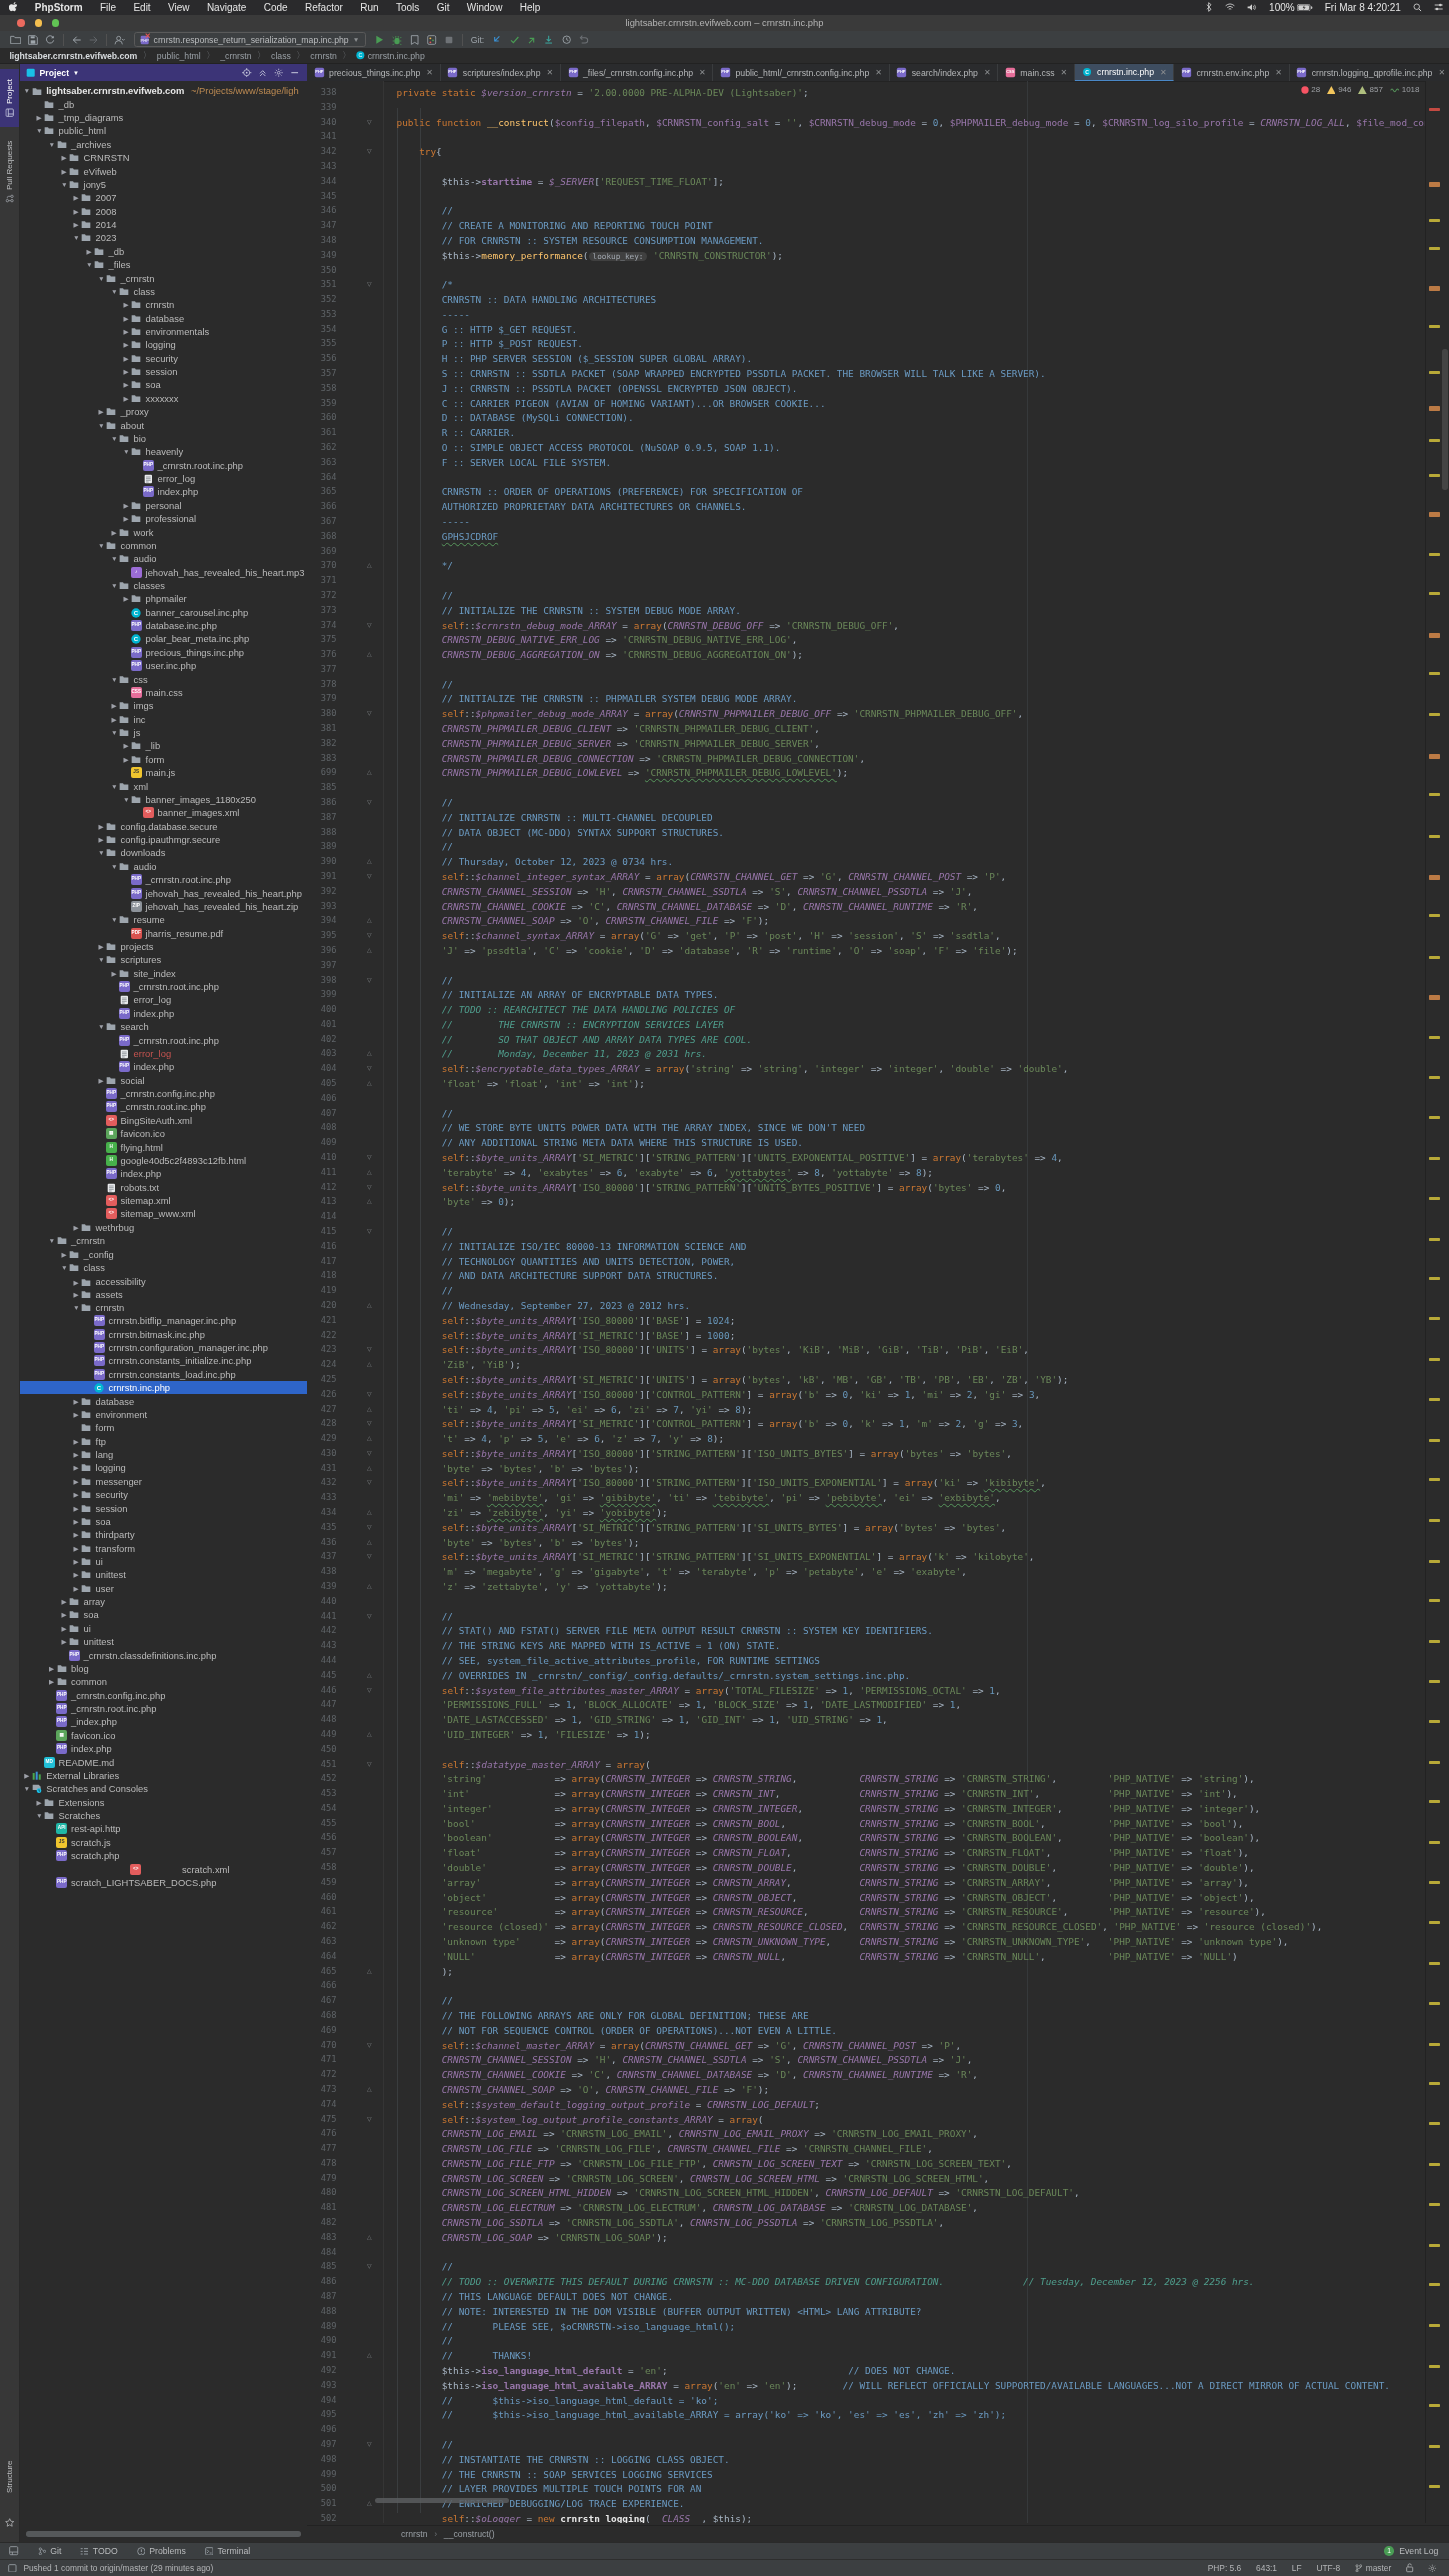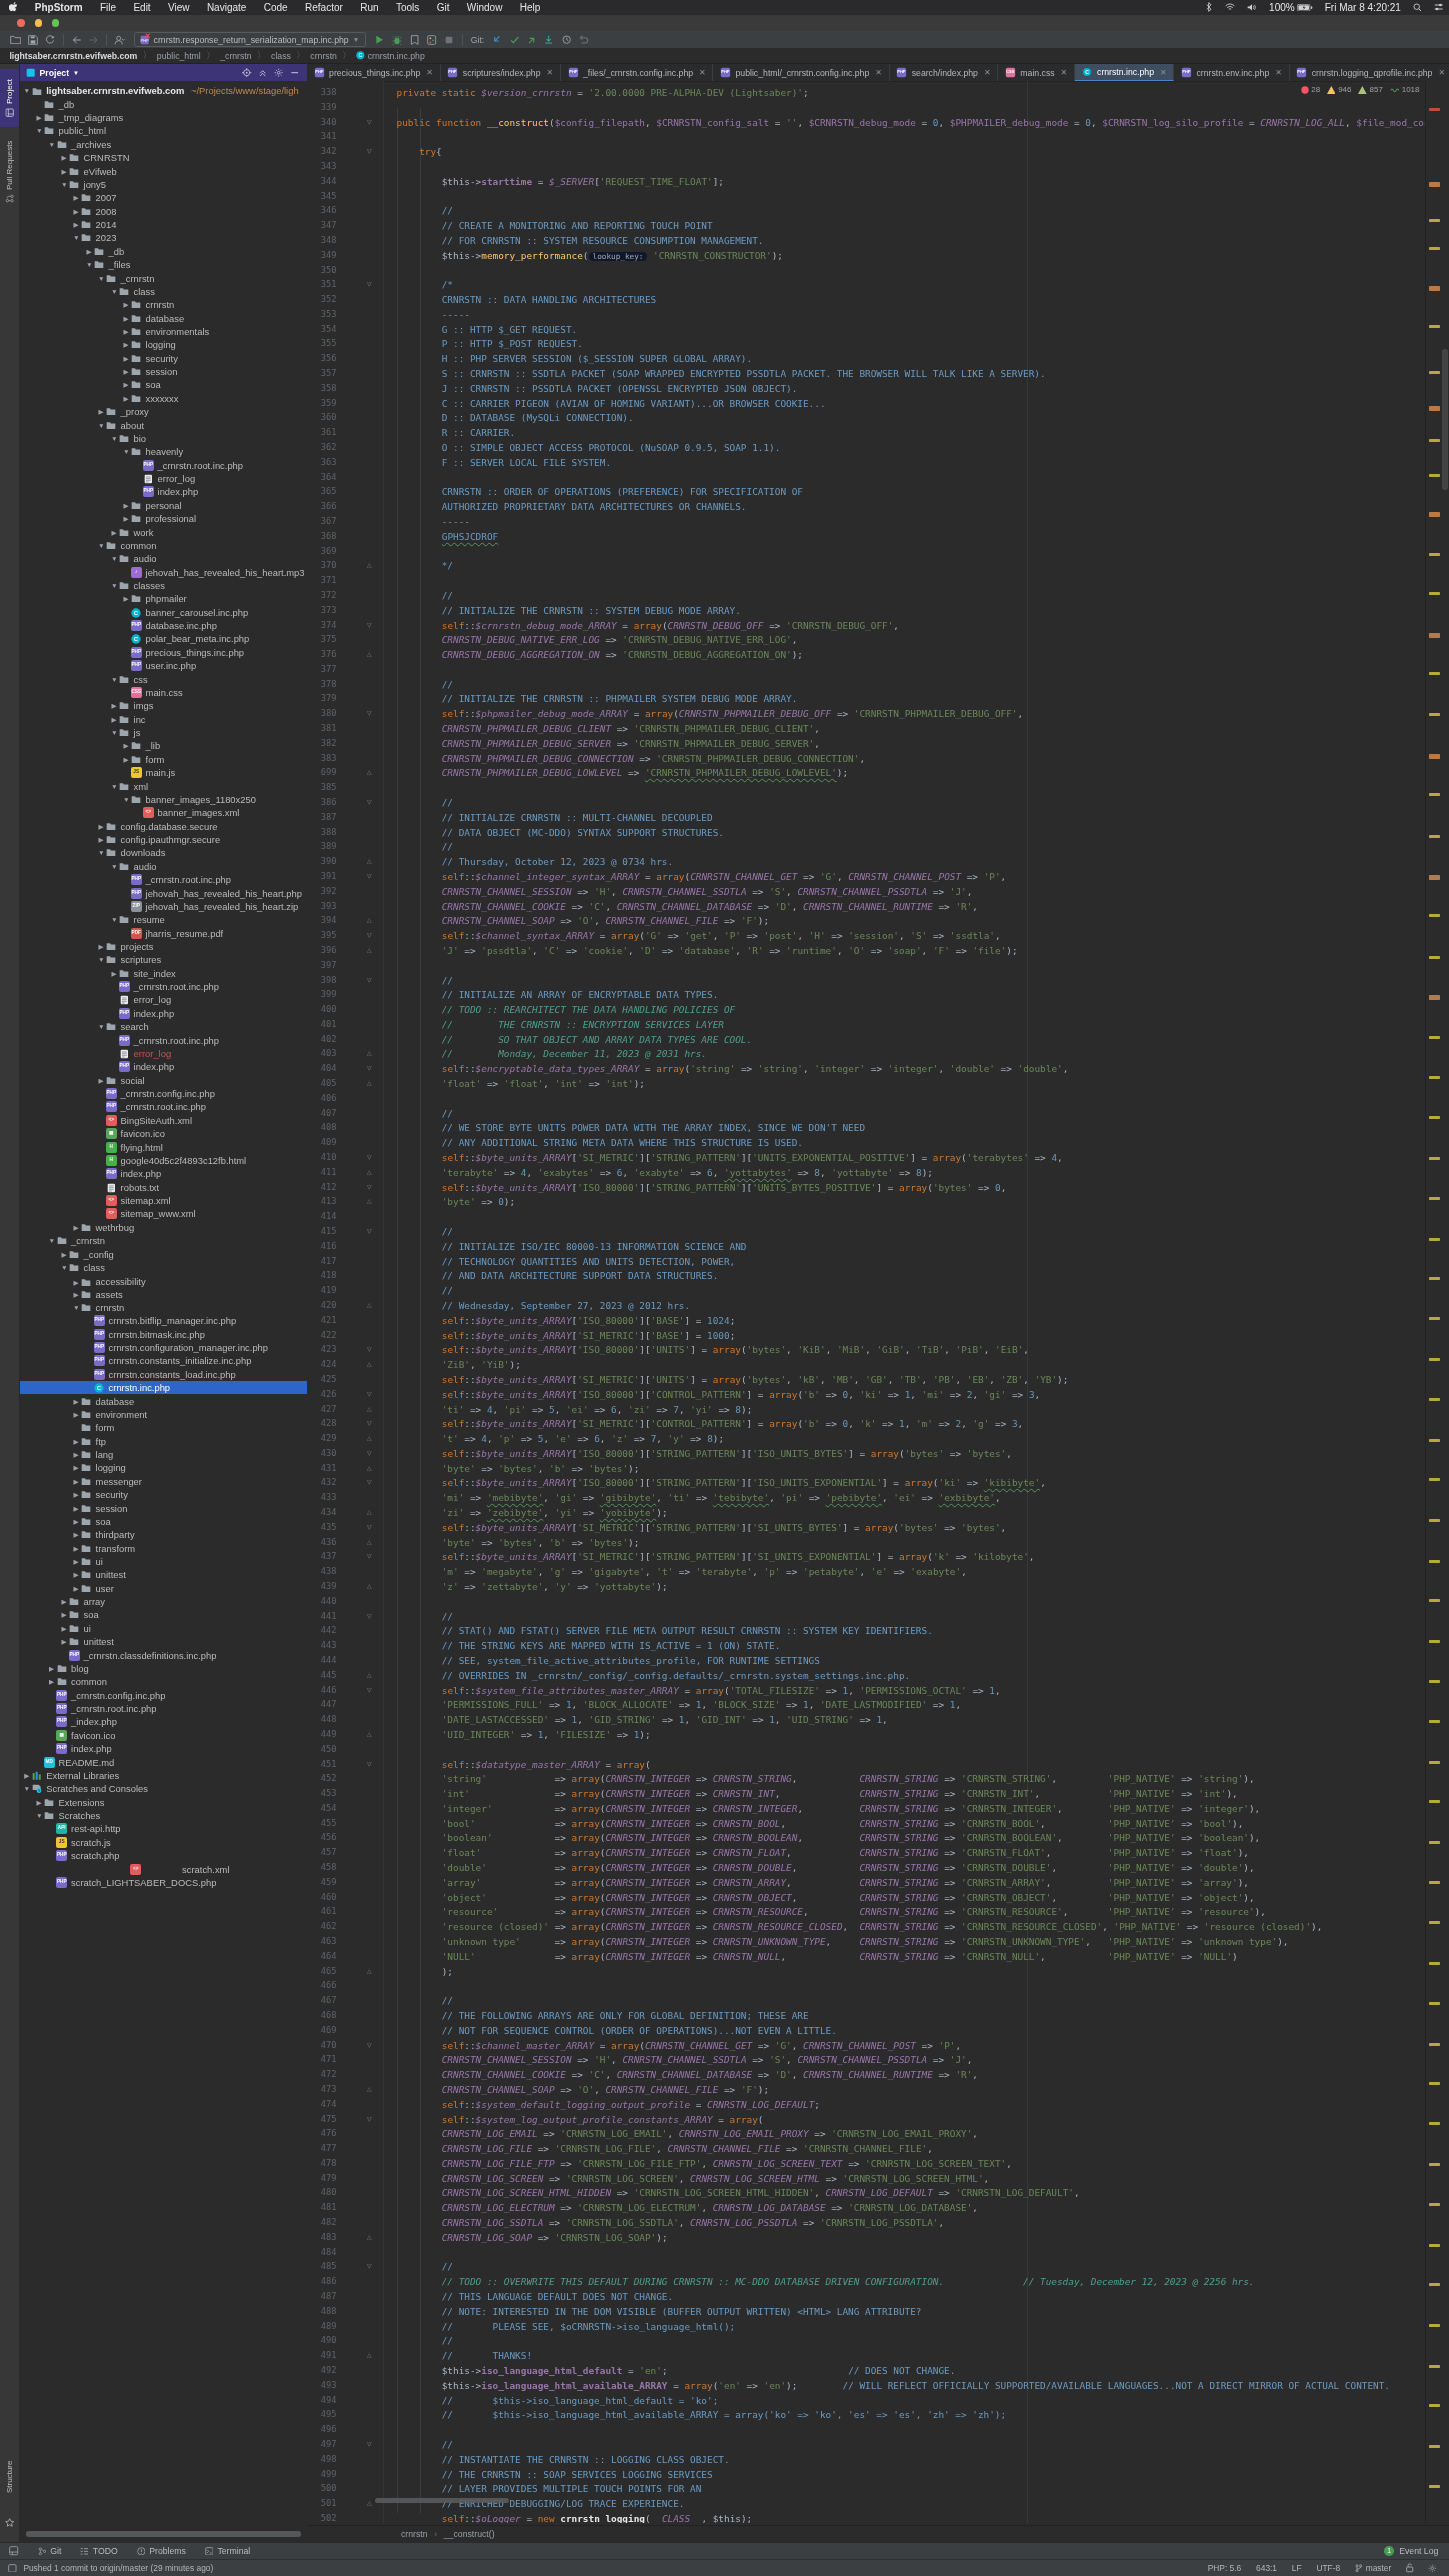--- a/index.html
+++ b/index.html
@@ -160,6 +160,7 @@
   <span class="tl" style="left:17.4px;background:#ec6a5e"></span>
   <span class="tl" style="left:35px;background:#f5bf4f"></span>
   <span class="tl" style="left:52px;background:#61c454"></span>
+  <span id="title-text">lightsaber.crnrstn.evifweb.com – crnrstn.inc.php</span>
 </div>
 
 <div class="abs" id="toolbar">

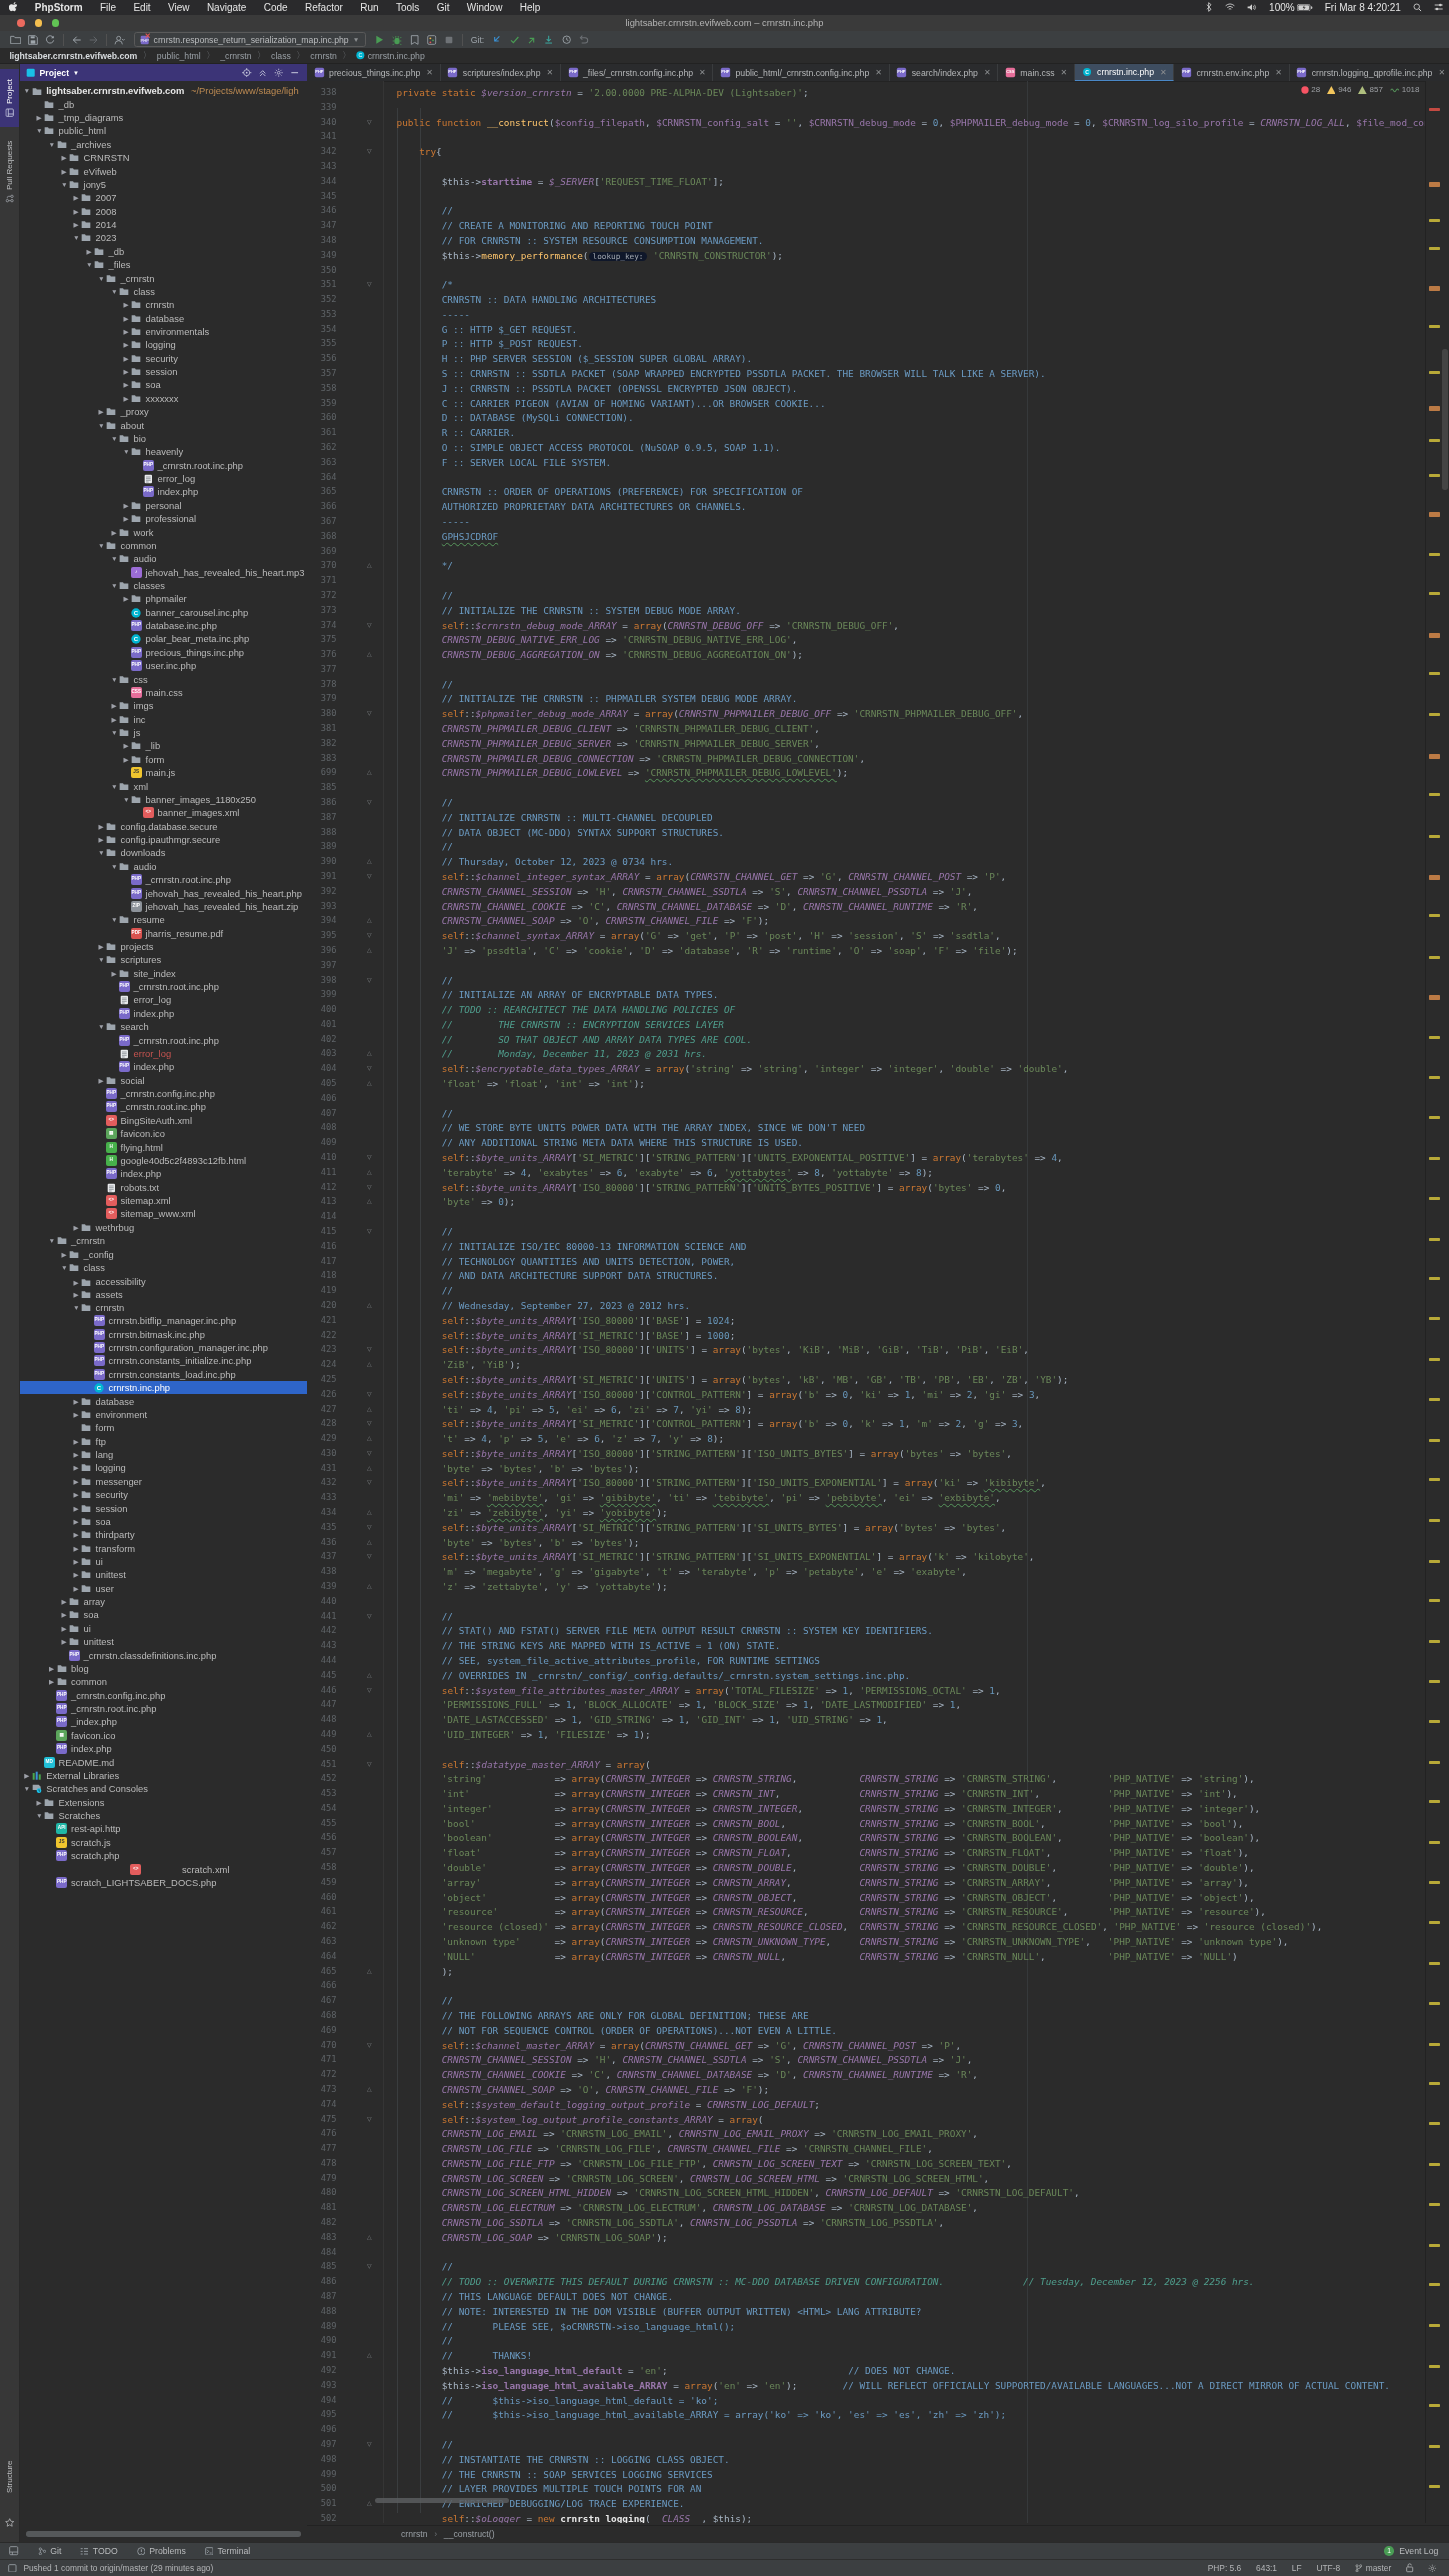--- a/index.html
+++ b/index.html
@@ -67,7 +67,7 @@
   .s{color:#6a8759}.n{color:#6897bb}.m{color:#6b9bc3}
   .t{color:#4f9e8d;font-style:italic}.pb{color:#e8e8e8;font-weight:bold}
   .w{text-decoration:underline wavy #57965c 0.7px;text-underline-offset:2px;}
-  .h{background:#0f172a;color:#a2a8b0;border-radius:5.4px;padding:0 4px;font-size:7.7px;}
+  .h{background:#404040;color:#a2a8b0;border-radius:5.4px;padding:0 4px;font-size:7.7px;}
   .guide{position:absolute;top:27px;bottom:10.7px;width:0.7px;background:#3a3d3f;}
   #marginline{position:absolute;top:0;bottom:0;width:0.7px;background:#36393b;}
   #inspections{position:absolute;right:29.5px;top:4px;display:flex;gap:6.7px;align-items:center;

